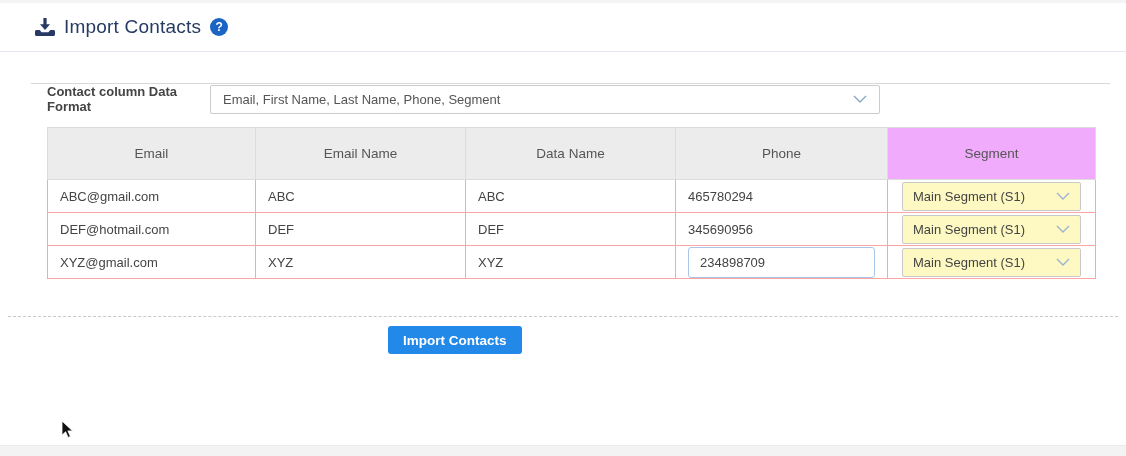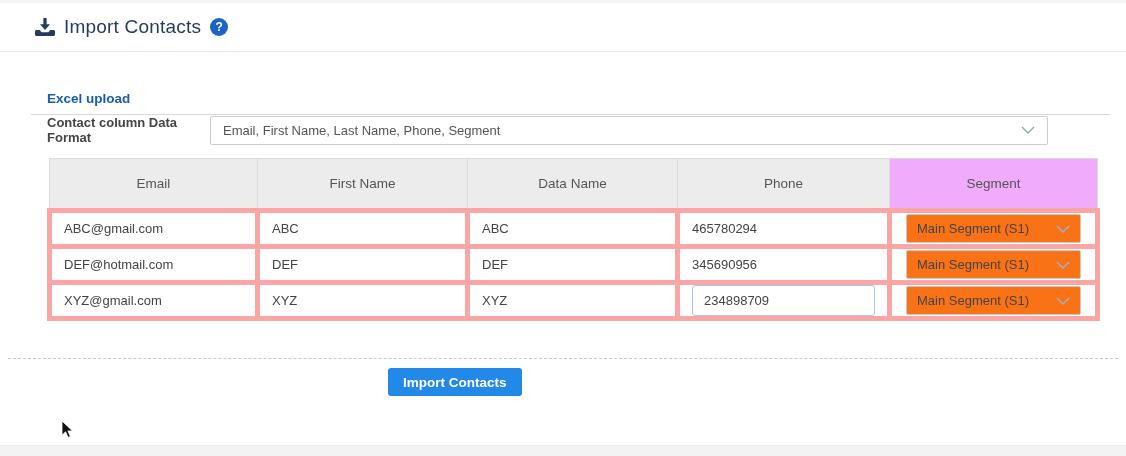--- a/index.html
+++ b/index.html
@@ -107,7 +107,6 @@
 </div>
 
 <div class="tab-bar">
-  <div class="tab inactive">Excel upload</div>
 </div>
 
 <div class="main-section">

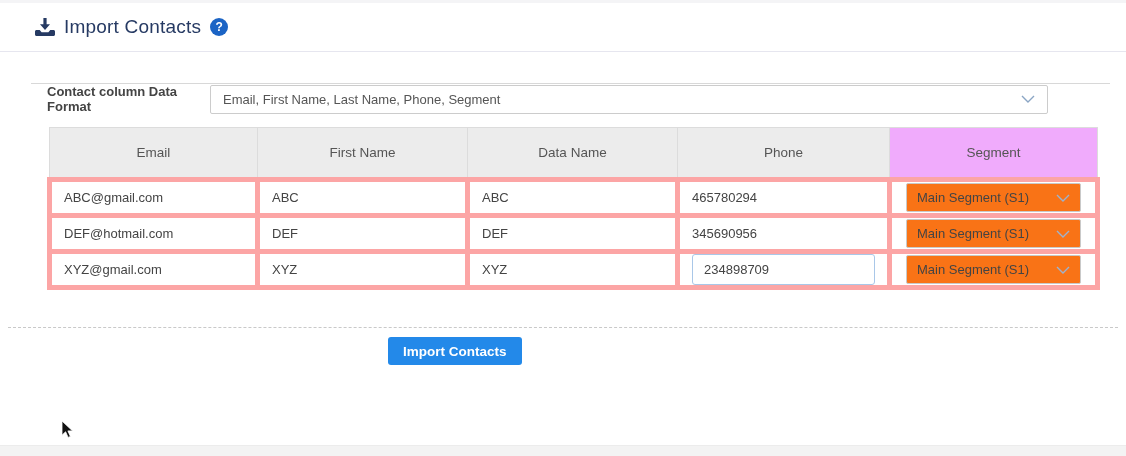--- a/index.html
+++ b/index.html
@@ -55,7 +55,7 @@
     height: 29px; display: flex; align-items: center; justify-content: space-between;
     padding: 0 12px; font-size: 13px; color: #555; cursor: pointer;
   }
-  .format-select { width: 838px; }
+  .format-select { width: 670px; }
   .chev { width: 14px; height: 8px; flex: none; }
 
   

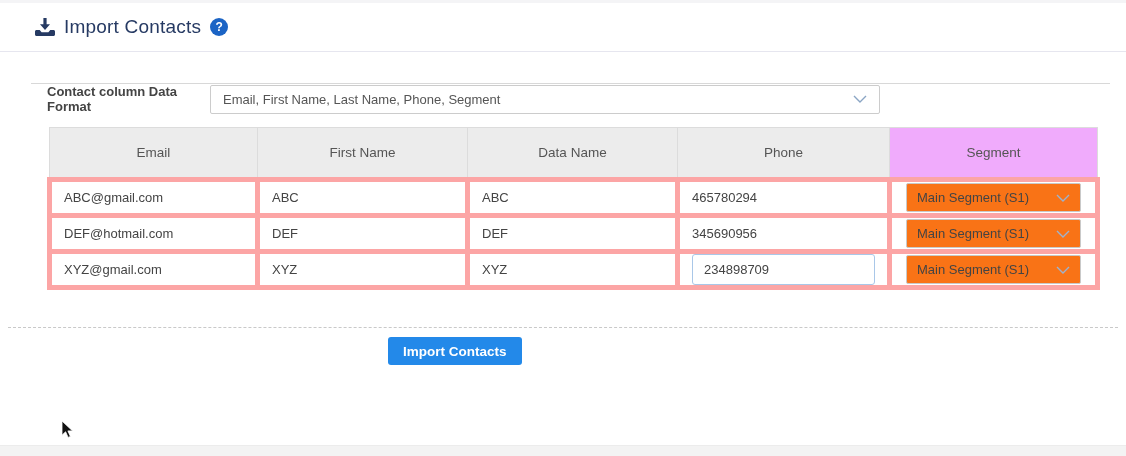--- a/index.html
+++ b/index.html
@@ -132,7 +132,7 @@
     <thead>
       <tr>
         <th>Email</th>
-        <th>First Name</th>
+        <th>Email Name</th>
         <th>Data Name</th>
         <th>Phone</th>
         <th class="seg-th">Segment</th>

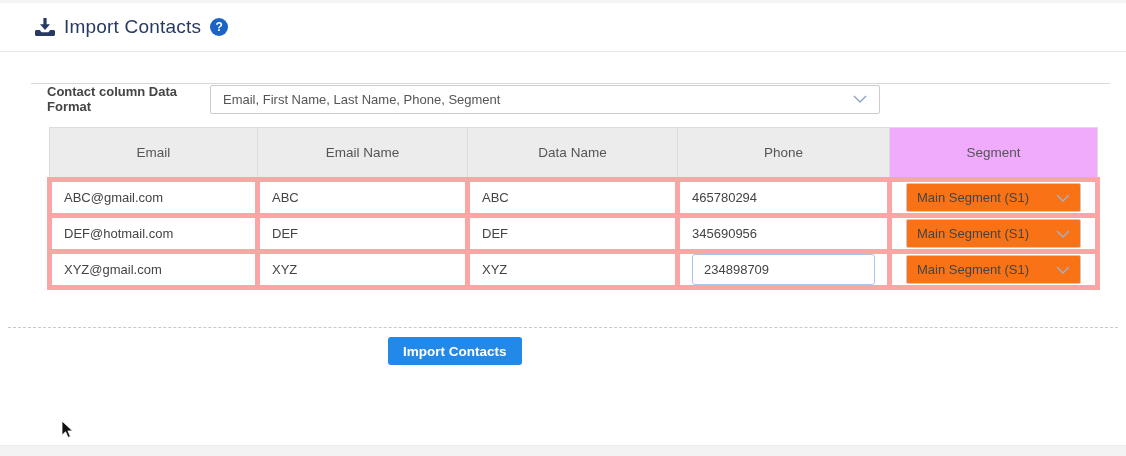--- a/index.html
+++ b/index.html
@@ -68,7 +68,7 @@
   }
   table.grid th.seg-th { background: #f0abfc; }
   table.grid td {
-    border: 5px solid #fca5a5; height: 33px; font-size: 13px; color: #444;
+    border: 1px solid #fca5a5; height: 33px; font-size: 13px; color: #444;
     padding: 0 12px; background: #fff;
   }
   td.no-pad { padding: 0; }

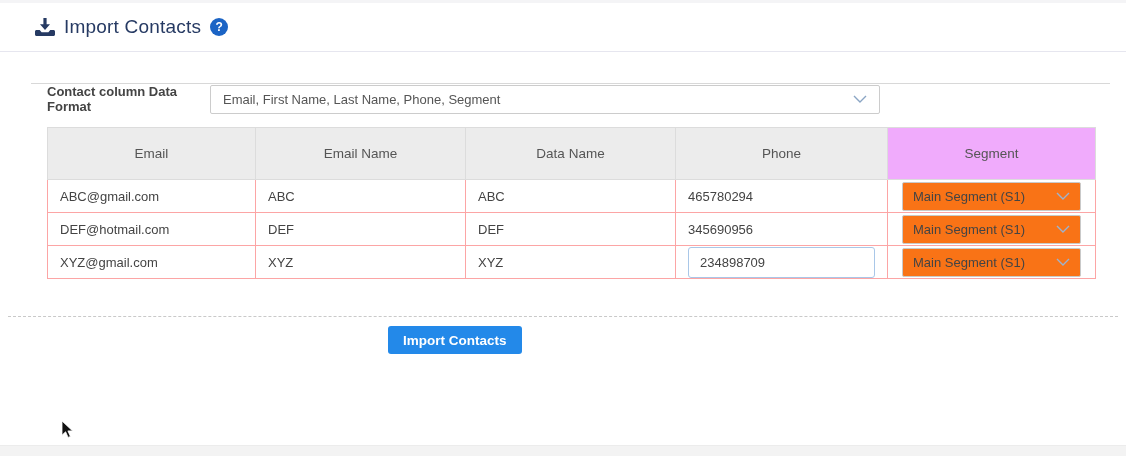--- a/index.html
+++ b/index.html
@@ -79,7 +79,7 @@
   .seg-select {
     margin: 1px 2px; height: 29px; border: 1px solid #c9c9c9; border-radius: 2px;
     display: flex; align-items: center; justify-content: space-between;
-    padding: 0 10px; font-size: 13px; color: #444; background: #f97316; cursor: pointer;
+    padding: 0 10px; font-size: 13px; color: #444; background: #fef9c3; cursor: pointer;
   }
 
   

